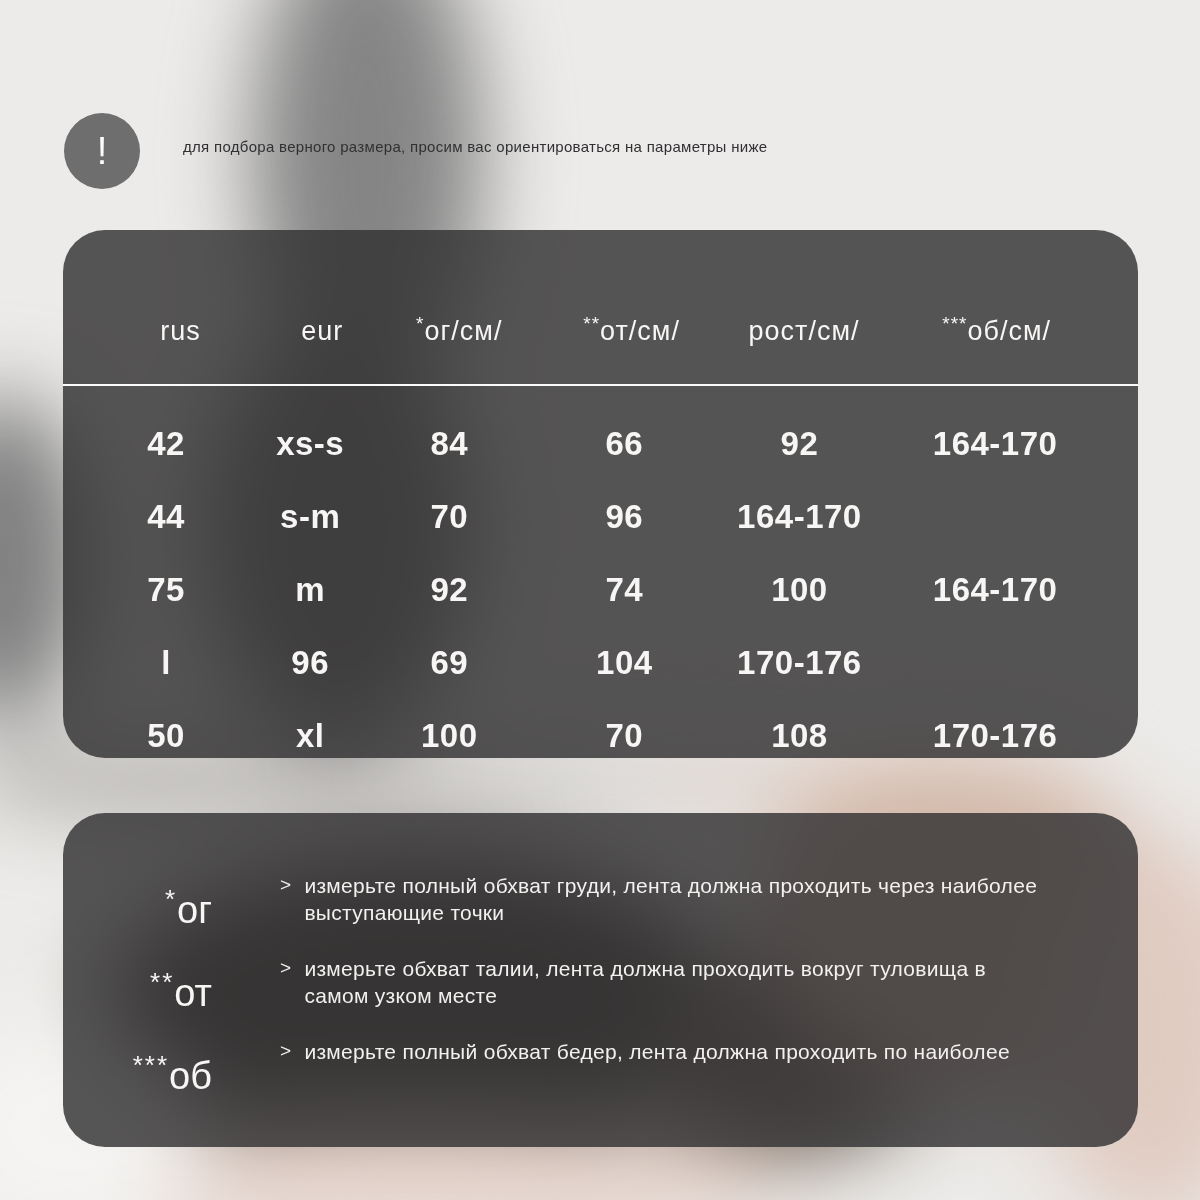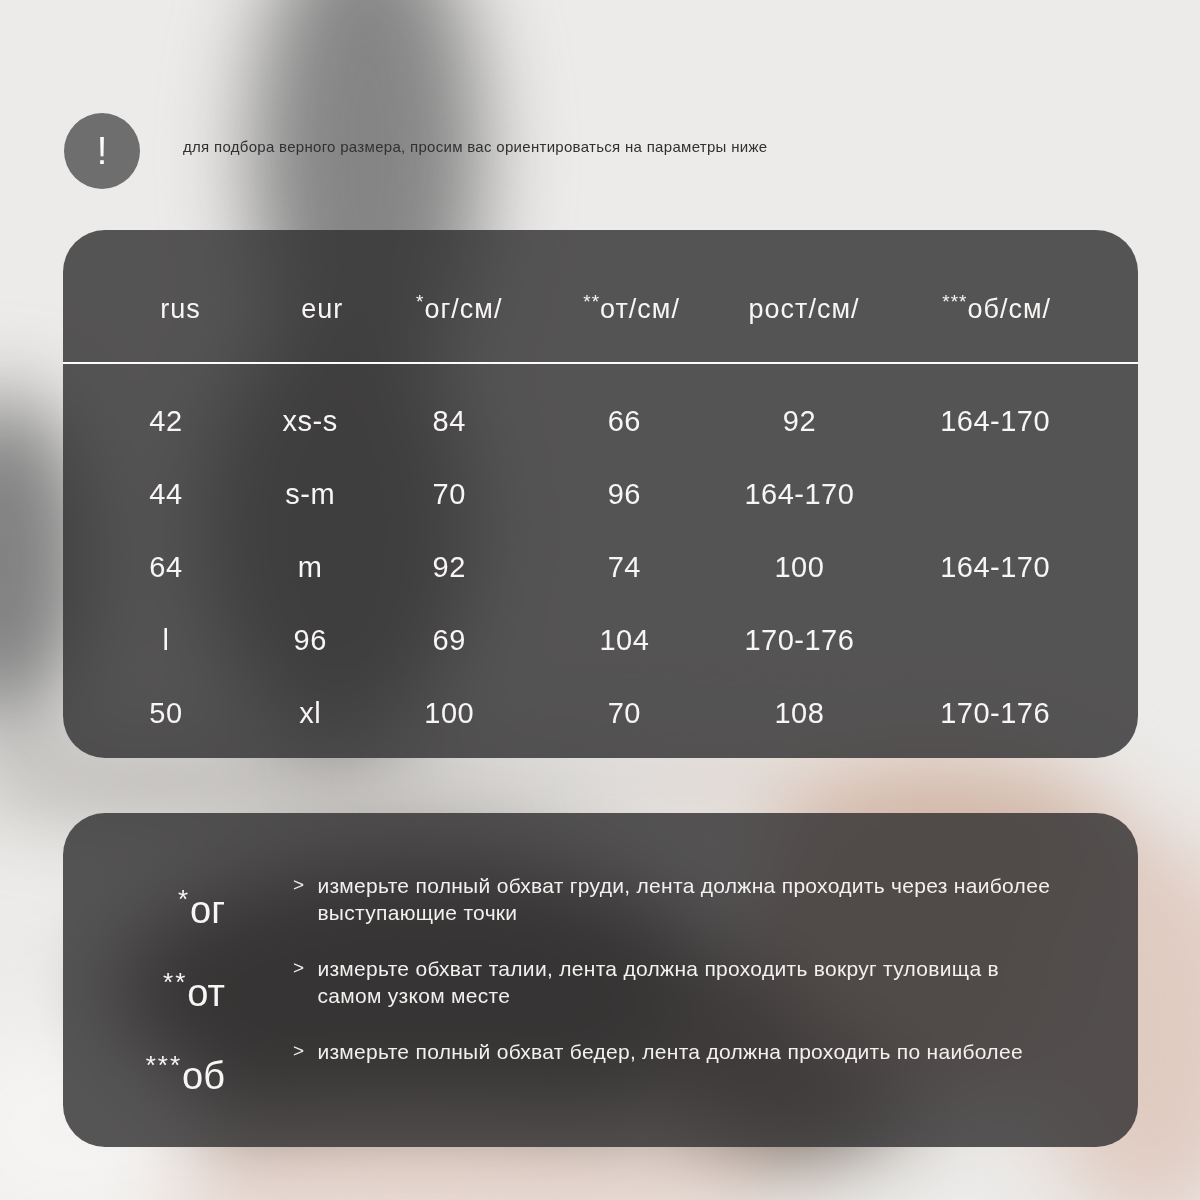--- a/index.html
+++ b/index.html
@@ -44,7 +44,7 @@
 
   
   .tgrid{display:grid;grid-template-columns:20% 8% 19% 15% 19% 19%;align-items:center;}
-  .thead{height:108px;padding:24px 45px 0 16px;font-size:27px;letter-spacing:1px;}
+  .thead{height:108px;padding:24px 45px 0 16px;font-size:27px;letter-spacing:1px;margin-top:22px;}
   .th,.td{text-align:center;white-space:nowrap;}
   .th .sup{font-size:19px;vertical-align:10px;letter-spacing:1px;}
   .sep{height:2px;background:#fbfbfa;}

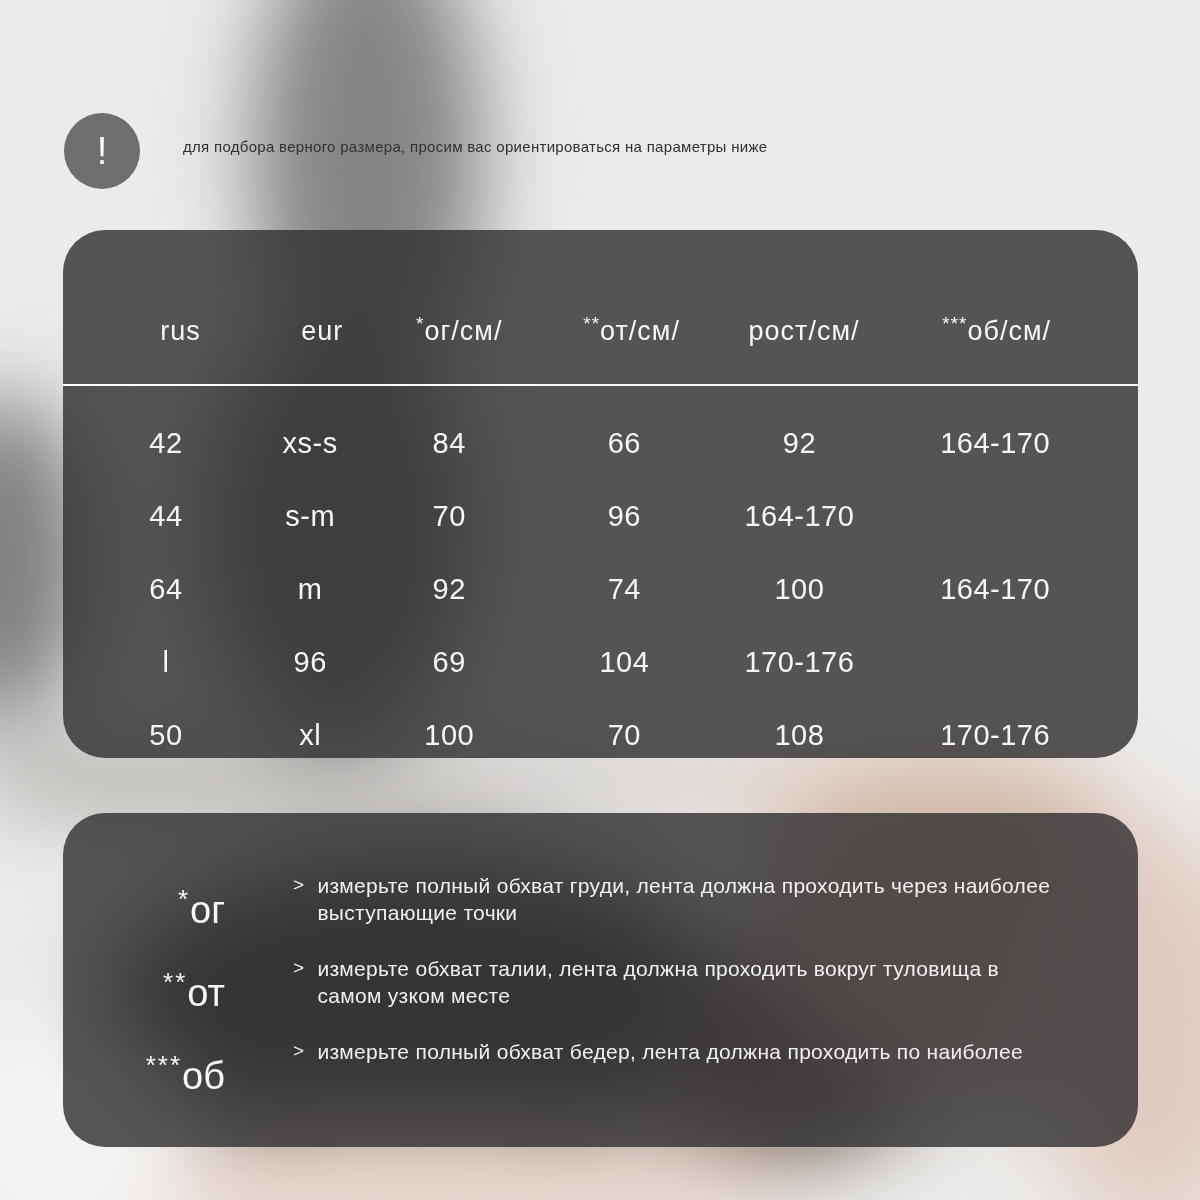--- a/index.html
+++ b/index.html
@@ -49,7 +49,7 @@
   .th .sup{font-size:19px;vertical-align:10px;letter-spacing:1px;}
   .sep{height:2px;background:#fbfbfa;}
   .tbody{padding:21px 45px 32px 0;}
-  .trow{height:73px;font-size:29px;letter-spacing:0.5px;}
+  .trow{height:73px;font-size:33px;letter-spacing:0.5px;font-weight:bold;}
 
   
   .legend{display:flex;flex-direction:column;gap:26px;padding:59px 40px 0 0;}

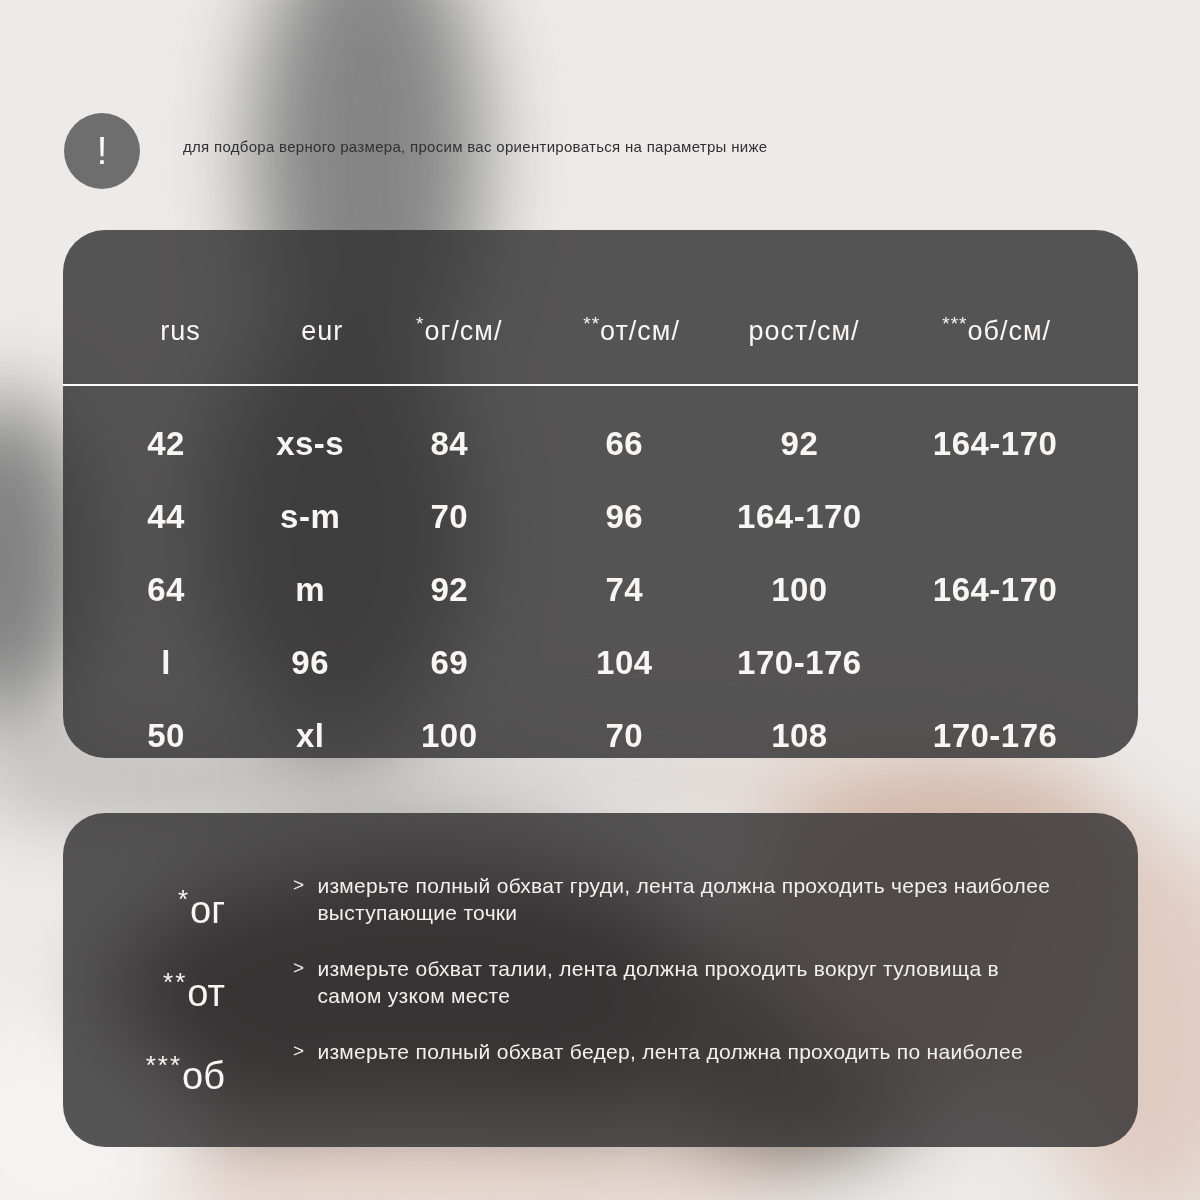--- a/index.html
+++ b/index.html
@@ -108,7 +108,7 @@
       <div class="td">164-170</div>
     </div>
     <div class="tgrid trow">
-      <div class="td">64</div>
+      <div class="td">75</div>
       <div class="td">m</div>
       <div class="td">92</div>
       <div class="td">74</div>

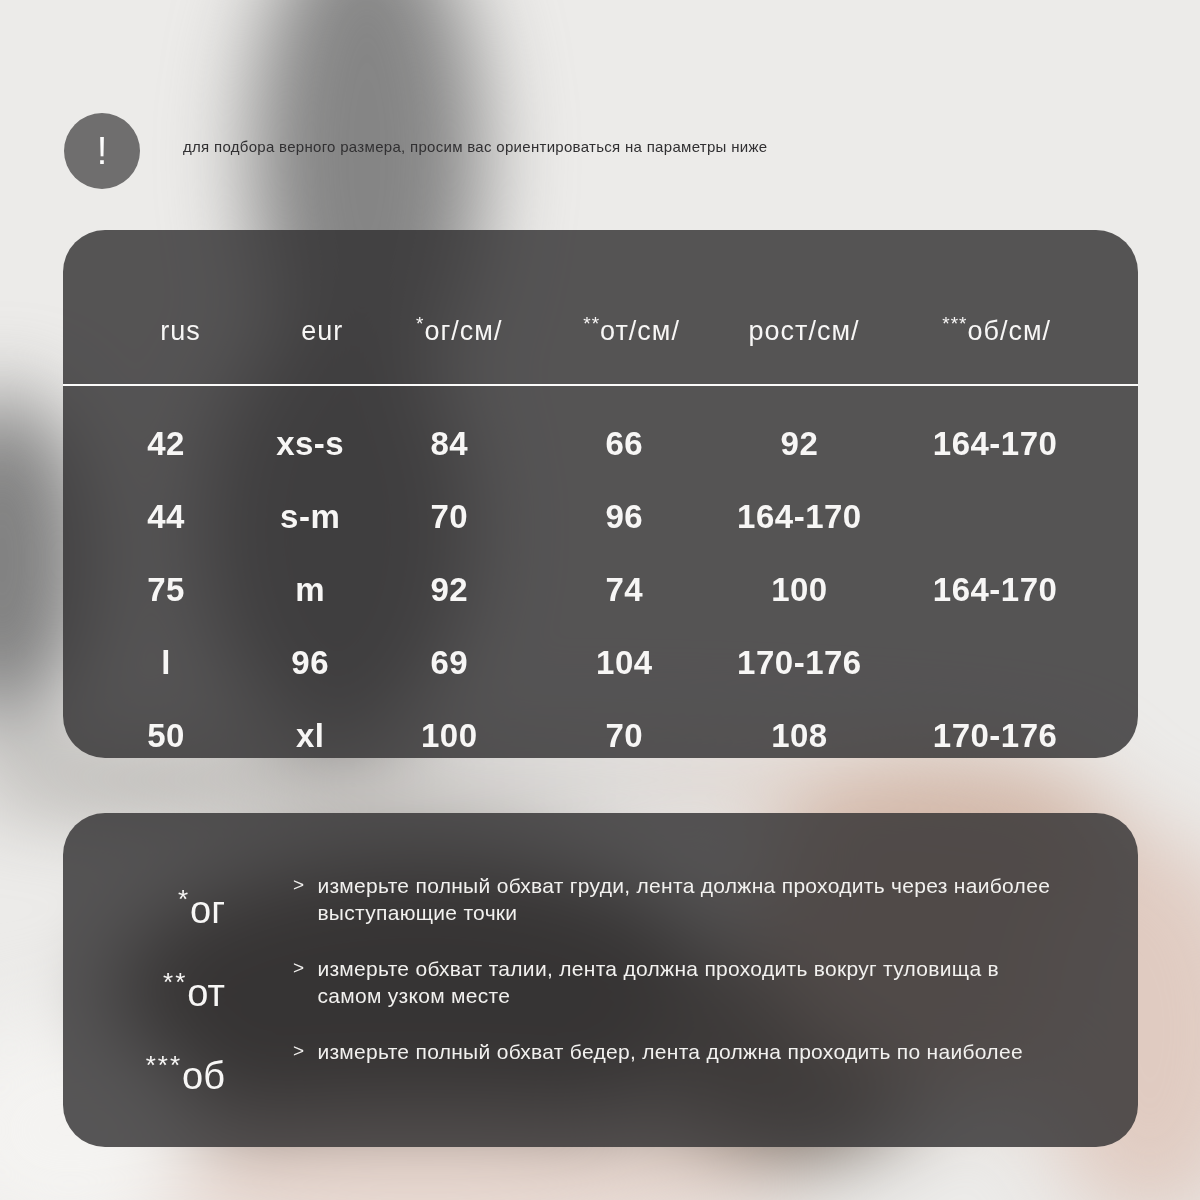--- a/index.html
+++ b/index.html
@@ -53,7 +53,7 @@
 
   
   .legend{display:flex;flex-direction:column;gap:26px;padding:59px 40px 0 0;}
-  .legend-row{display:grid;grid-template-columns:149px 1fr;align-items:start;padding-left:13px;}
+  .legend-row{display:grid;grid-template-columns:149px 1fr;align-items:start;}
   .term{text-align:right;font-size:38px;line-height:38px;margin-top:8px;white-space:nowrap;}
   .term .stars{font-size:26px;vertical-align:15px;letter-spacing:2px;}
   .desc{padding-left:68px;display:flex;gap:13px;font-size:21px;line-height:27px;

